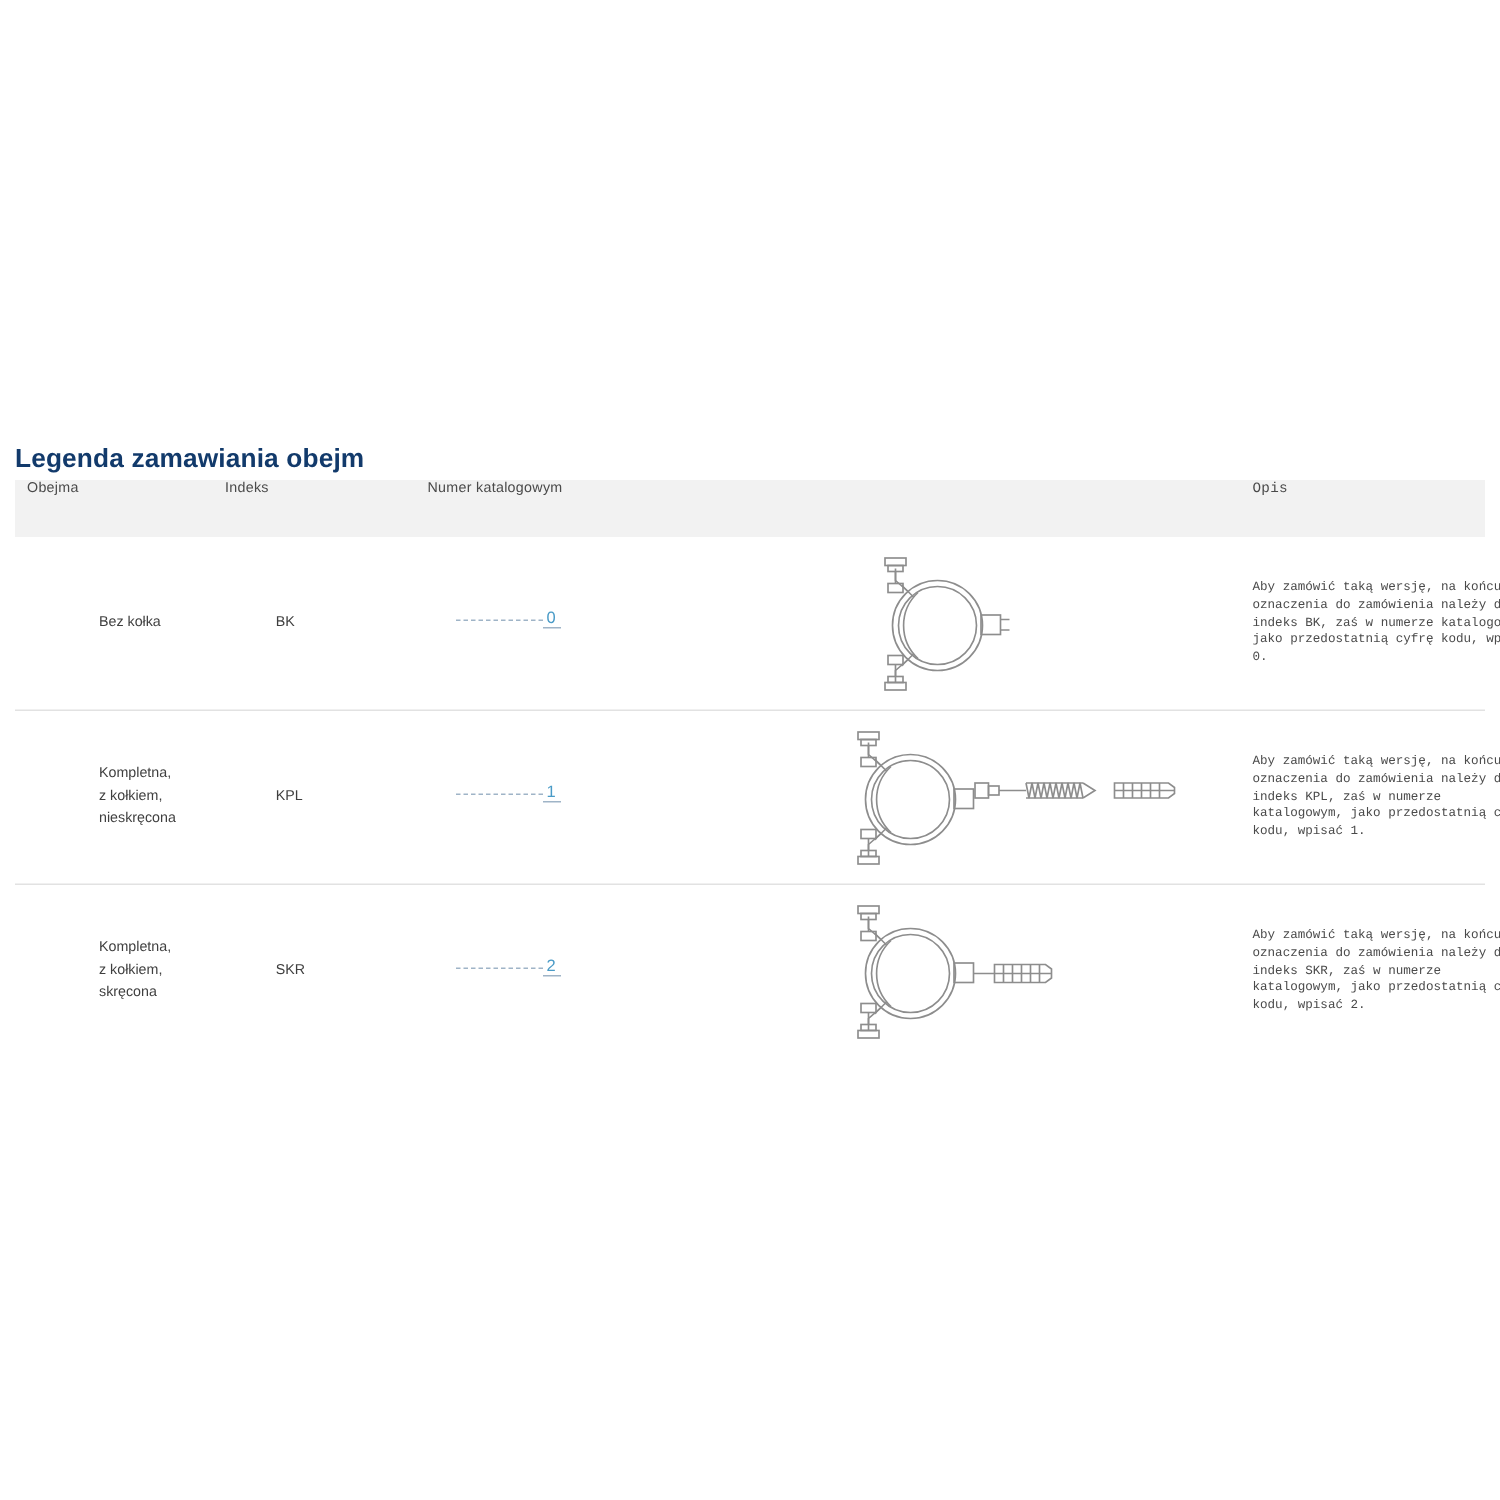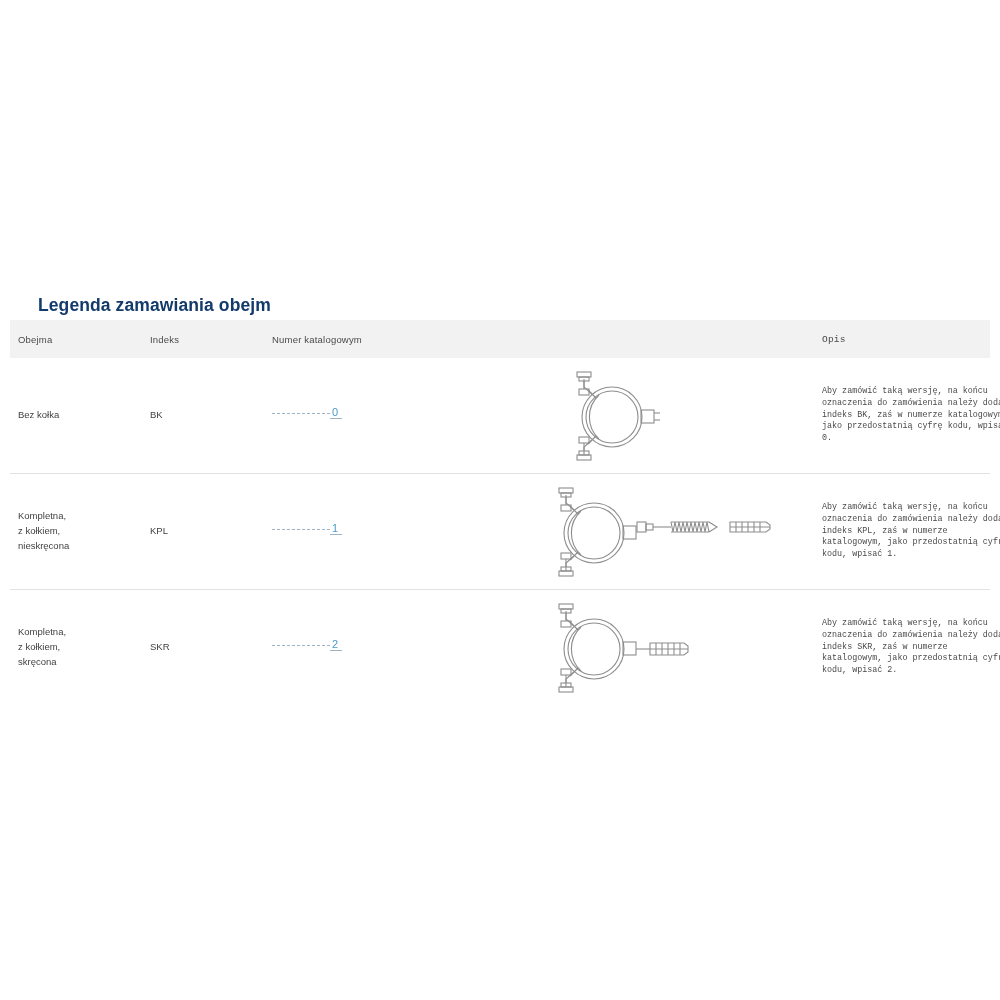--- a/index.html
+++ b/index.html
@@ -32,7 +32,6 @@
     font-weight: bold;
     color: #123a6b;
     letter-spacing: 0.1px;
-    margin-left: 28px;
   }
 
   .table {

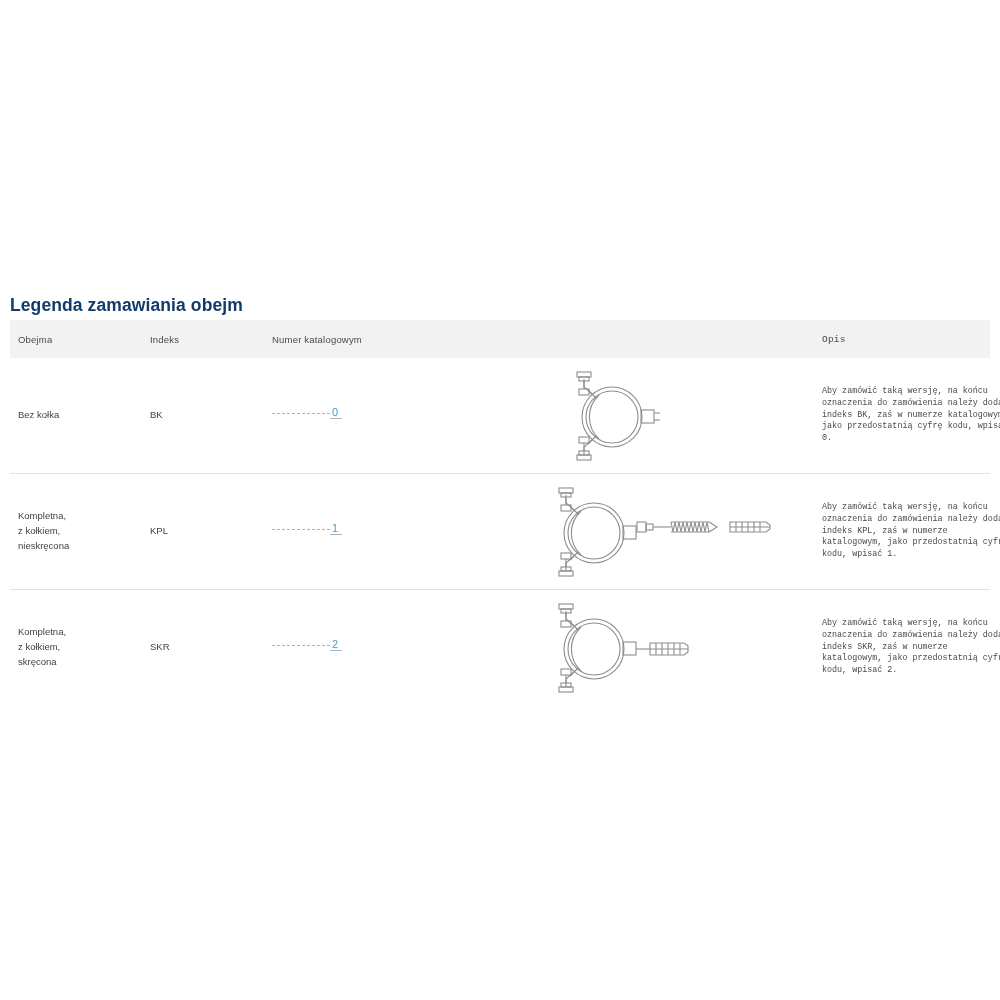--- a/index.html
+++ b/index.html
@@ -45,7 +45,7 @@
     display: flex;
     background: #f2f2f2;
     height: 38px;
-    align-items: center;
+    align-items: flex-start;
   }
 
   .th {

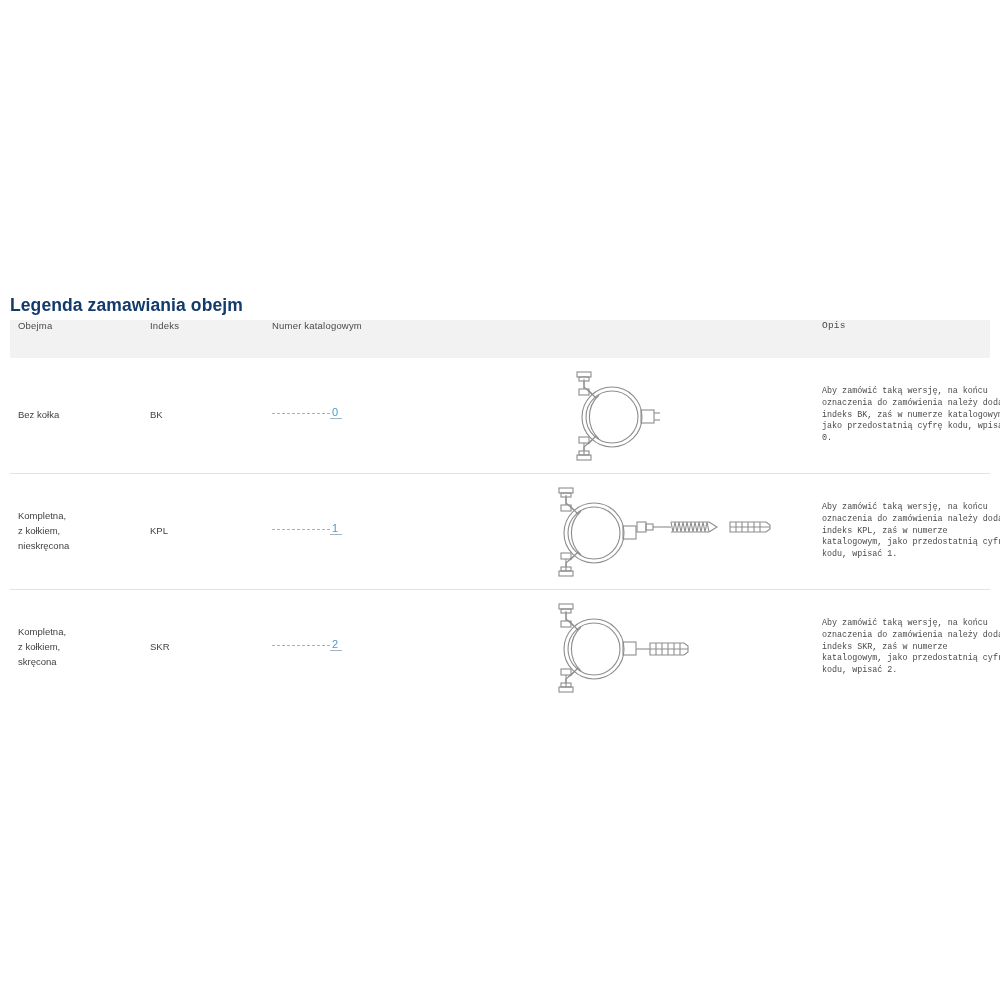--- a/index.html
+++ b/index.html
@@ -55,7 +55,7 @@
   }
 
   .col-obejma   { width: 140px; padding-left: 8px; box-sizing: border-box; }
-  .col-indeks   { width: 122px; }
+  .col-indeks   { width: 135px; }
   .col-numer    { width: 180px; }
   .col-rysunek  { width: 370px; }
   .col-opis     { width: 155px; font-family: Liberation Mono, monospace; }

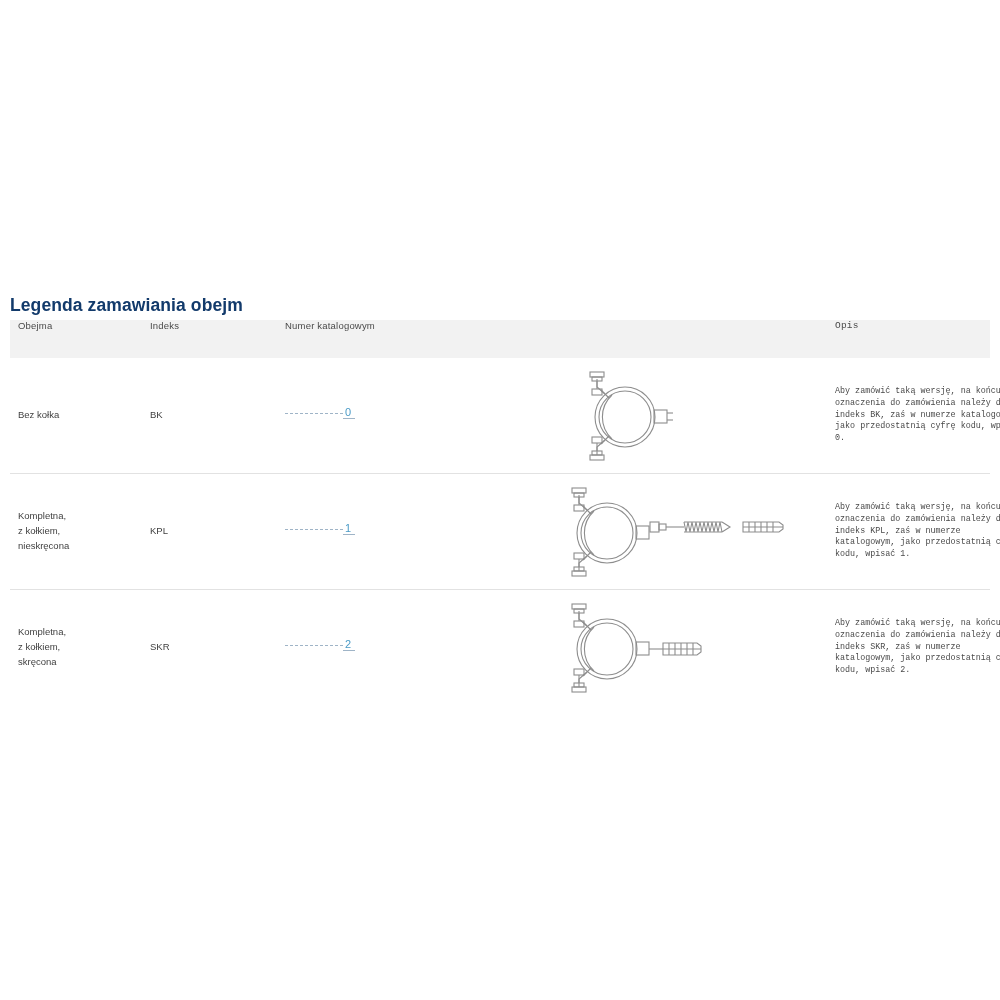--- a/index.html
+++ b/index.html
@@ -77,7 +77,7 @@
     line-height: 1.55;
   }
 
-  .cell.obejma { padding-left: 8px; box-sizing: border-box; }
+  .cell.obejma { padding-left: 8px; box-sizing: border-box; margin-left: 48px; }
 
   .code-wrap {
     position: relative;

